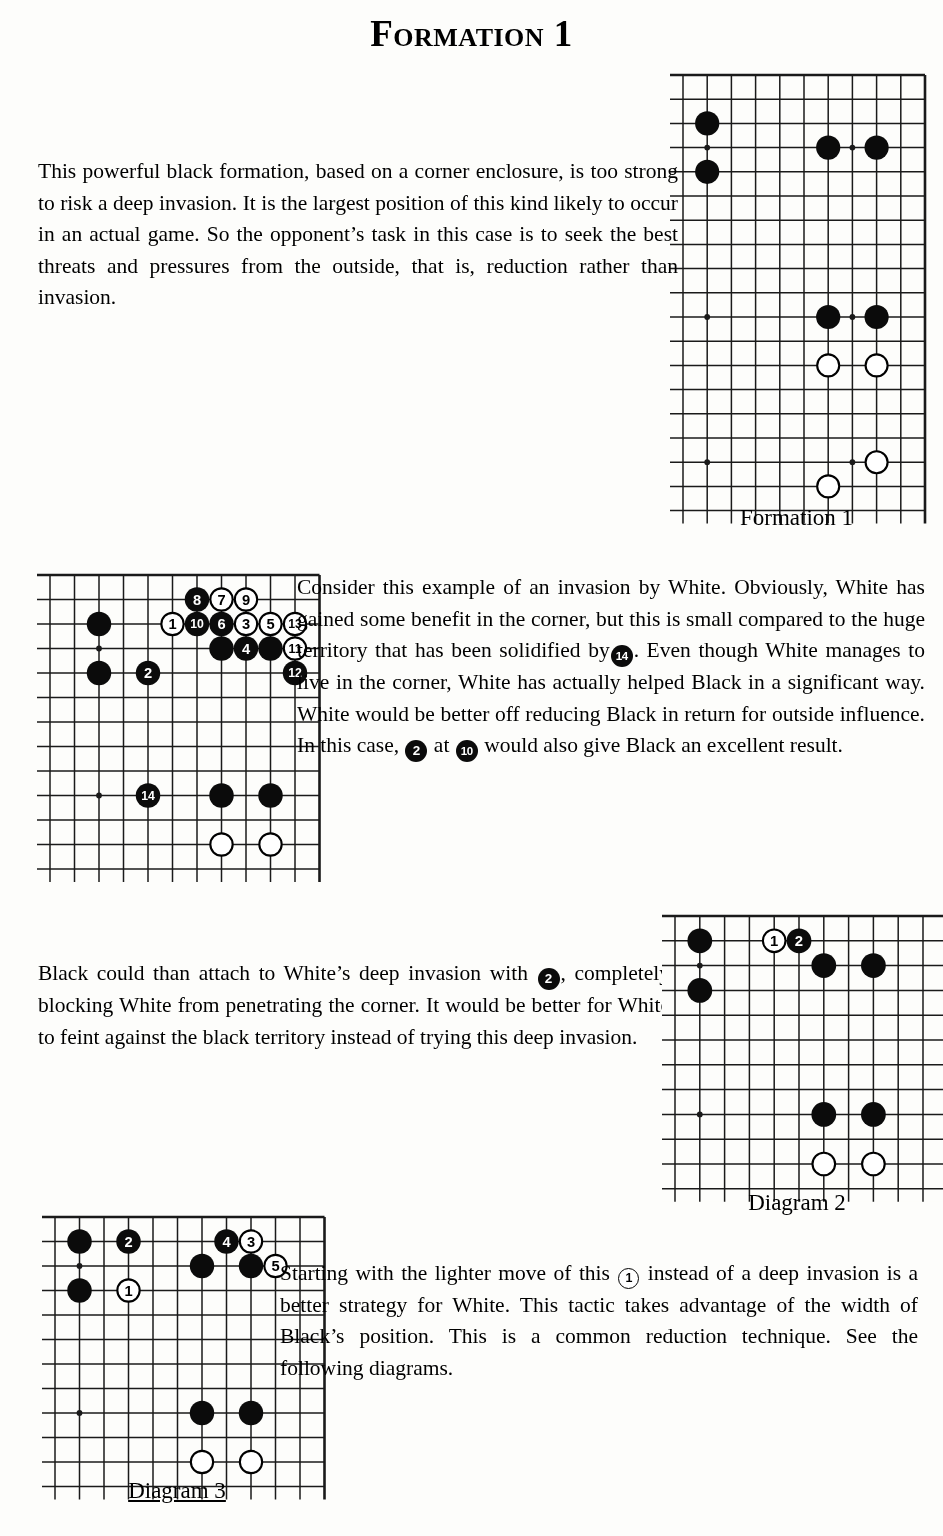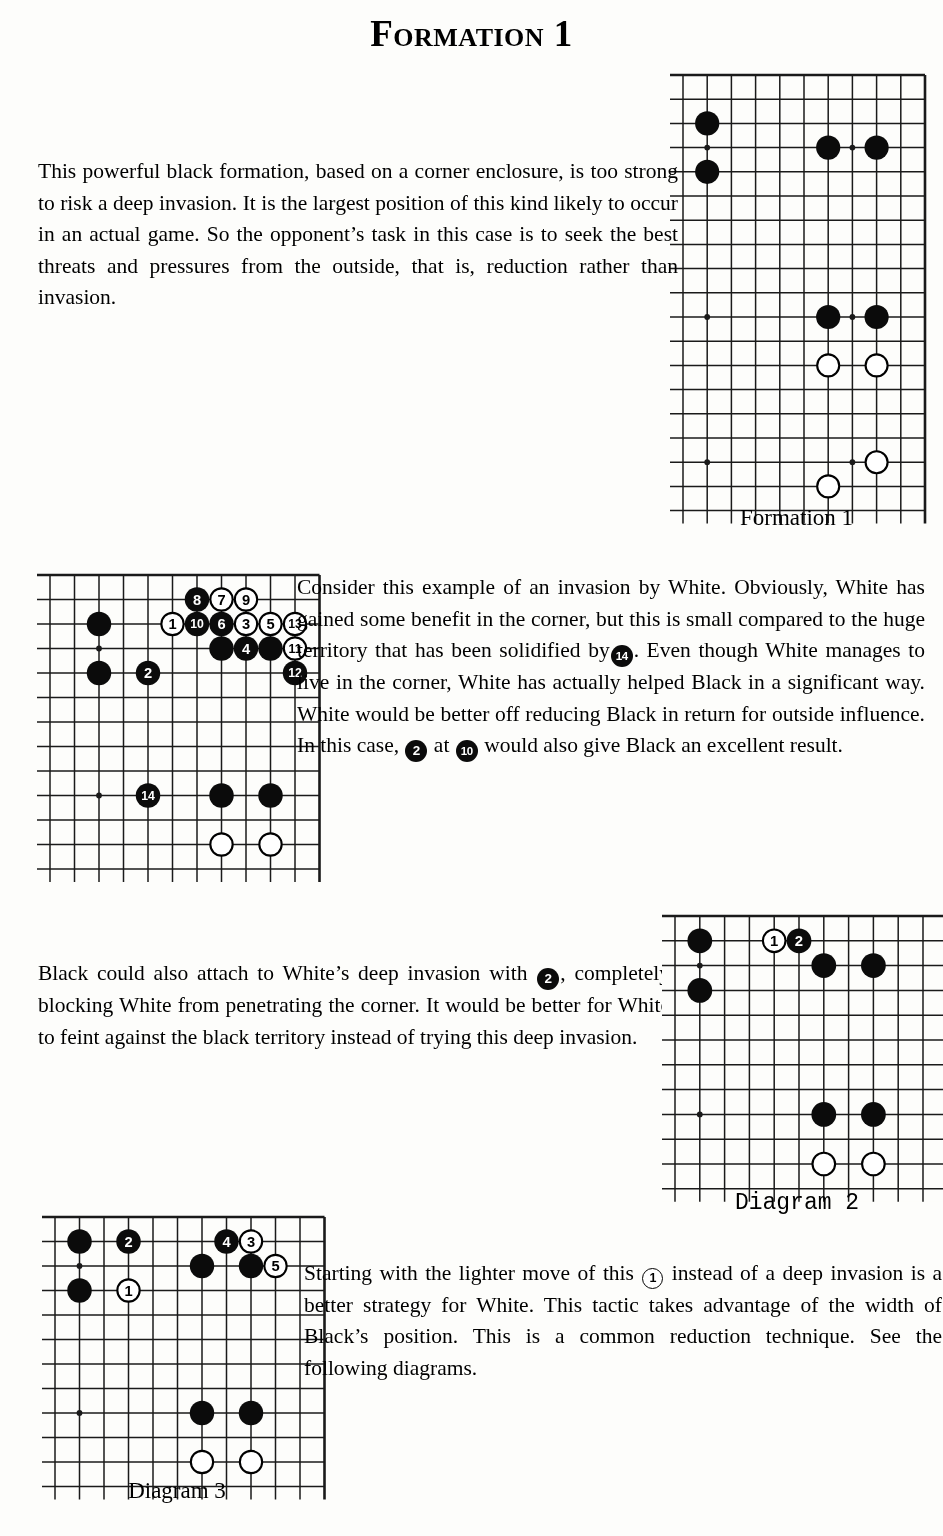--- a/index.html
+++ b/index.html
@@ -196,7 +196,7 @@
   </div>
 
   <div class="para" id="para-diagram2">
-    <span>Black could also attach to White’s deep invasion with</span>
+    <span>Black could than attach to White’s deep invasion with</span>
     <span class="inline-stone black">2</span><span>, completely blocking White from penetrating the corner. It would be better for White to feint against the black territory instead of trying this deep invasion.</span>
   </div>
 

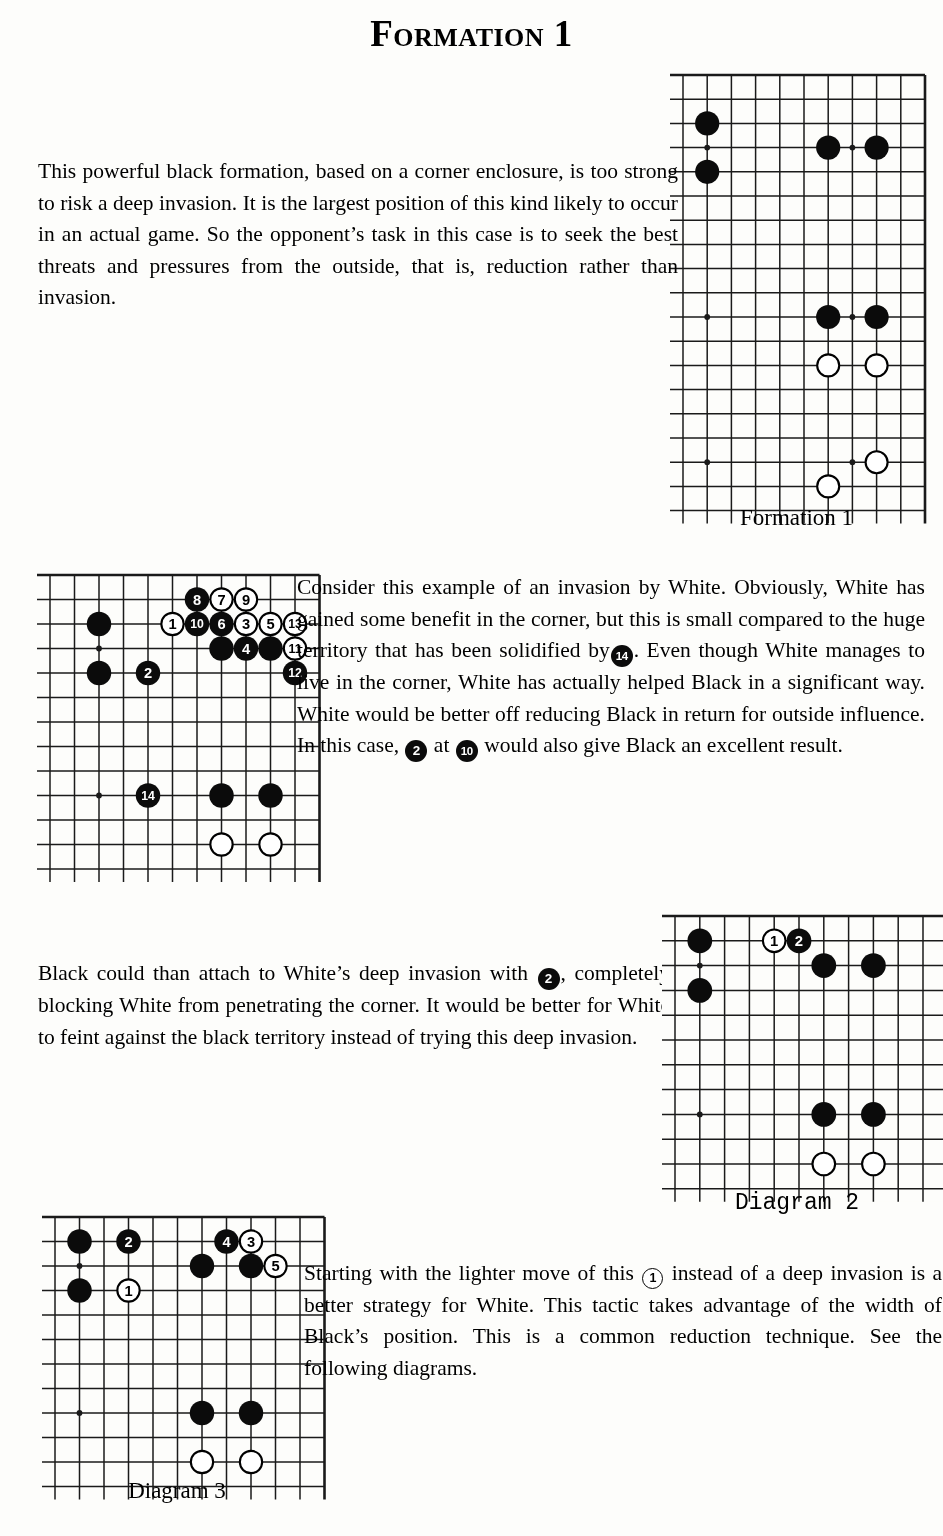--- a/index.html
+++ b/index.html
@@ -243,7 +243,7 @@
         <text x="137" y="37.8" fill="#fff" font-size="14.879999999999999" font-family="Liberation Sans, DejaVu Sans, sans-serif" font-weight="700" text-anchor="middle" dominant-baseline="central">2</text>
       </svg>
     </div>
-  <div class="caption" id="cap-diagram2" style="left:662px;top:1190px;width:270px;font-family:Liberation Mono, monospace;">Diagram 2</div>
+  <div class="caption" id="cap-diagram2" style="left:662px;top:1190px;width:270px;">Diagram 2</div>
 
   <div class="board" id="board-diagram3" style="left:42px;top:1204px;">
       <svg width="295.5" height="295.5" viewBox="0 0 295.5 295.5">

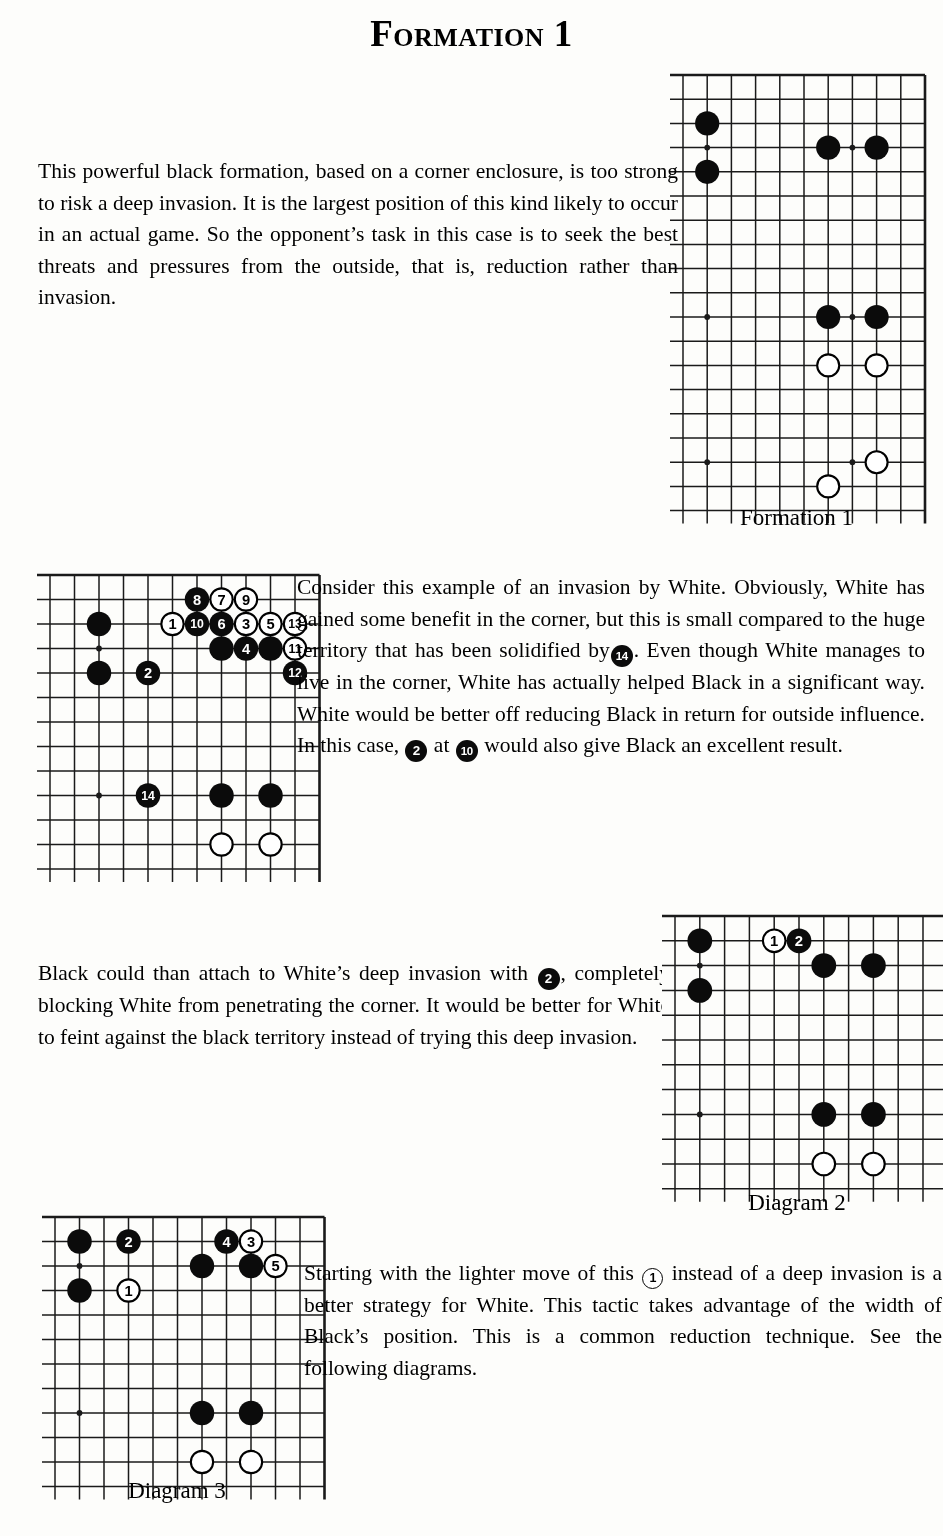--- a/index.html
+++ b/index.html
@@ -28,7 +28,7 @@
   #para-intro{left:38px;top:128px;width:640px;margin-top:28px;}
   #para-diagram1{left:297px;top:560px;width:628px;margin-top:12px;}
   #para-diagram2{left:38px;top:958px;width:632px;}
-  #para-diagram3{left:304px;top:1258px;width:638px;}
+  #para-diagram3{left:280px;top:1258px;width:638px;}
 
   
   .inline-stone{

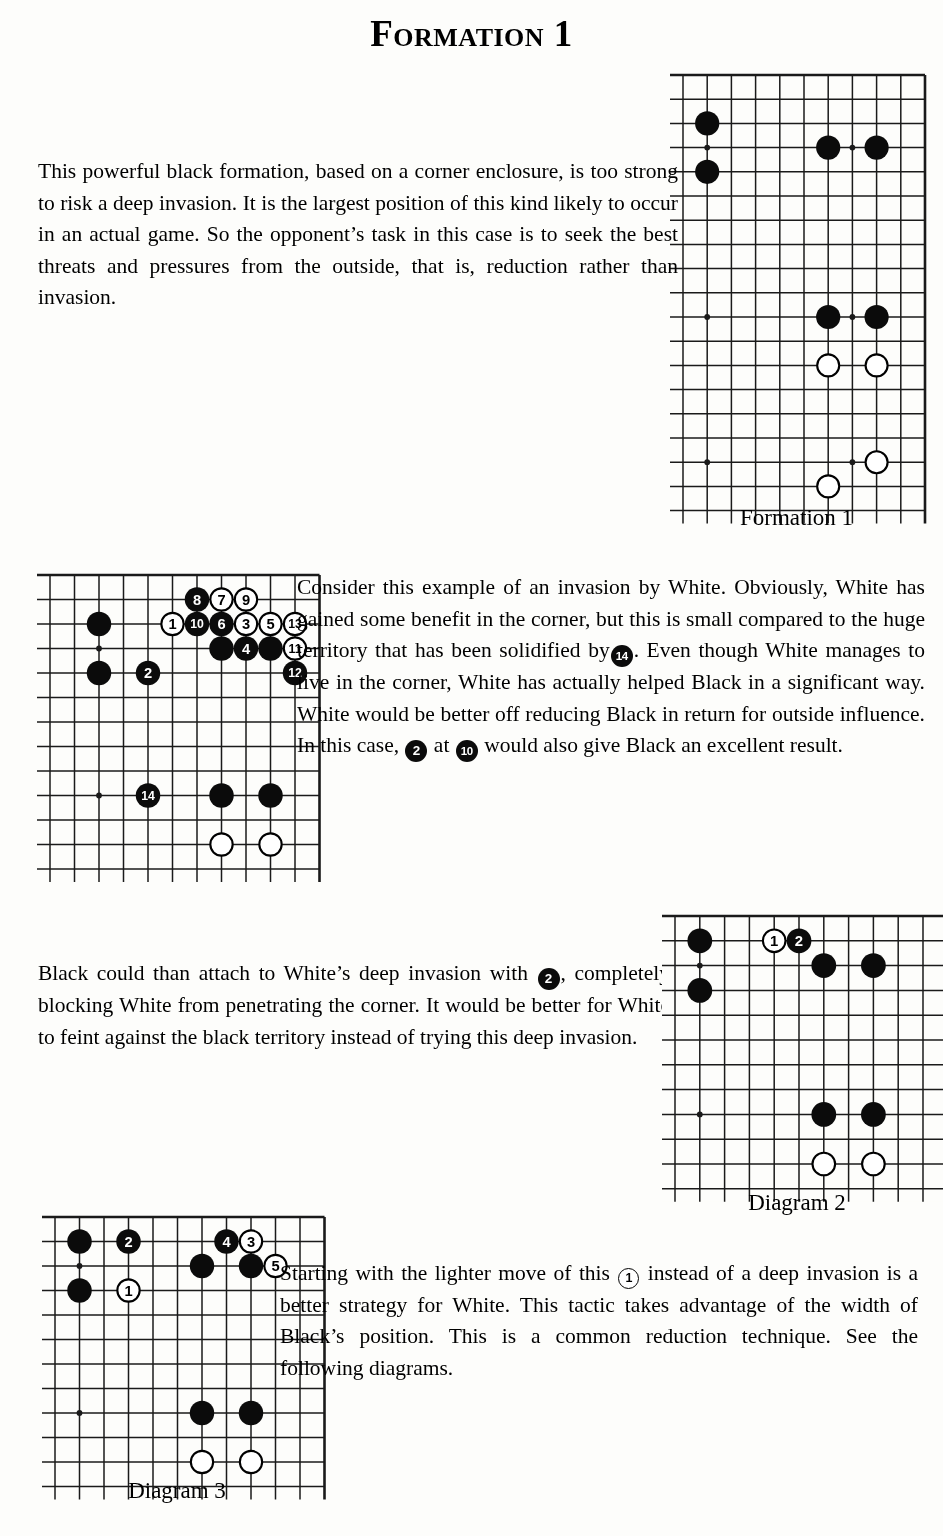--- a/index.html
+++ b/index.html
@@ -294,7 +294,7 @@
         <text x="233.5" y="62" fill="#000" font-size="14.7" font-family="Liberation Sans, DejaVu Sans, sans-serif" font-weight="700" text-anchor="middle" dominant-baseline="central">5</text>
       </svg>
     </div>
-  <div class="caption" id="cap-diagram3" style="left:42px;top:1478px;width:270px;">Diagram 3</div>
+  <div class="caption" id="cap-diagram3" style="left:42px;top:1478px;width:270px;text-decoration:underline;">Diagram 3</div>
 
   <div class="para" id="para-diagram3">
     <span>Starting with the lighter move of this</span>

